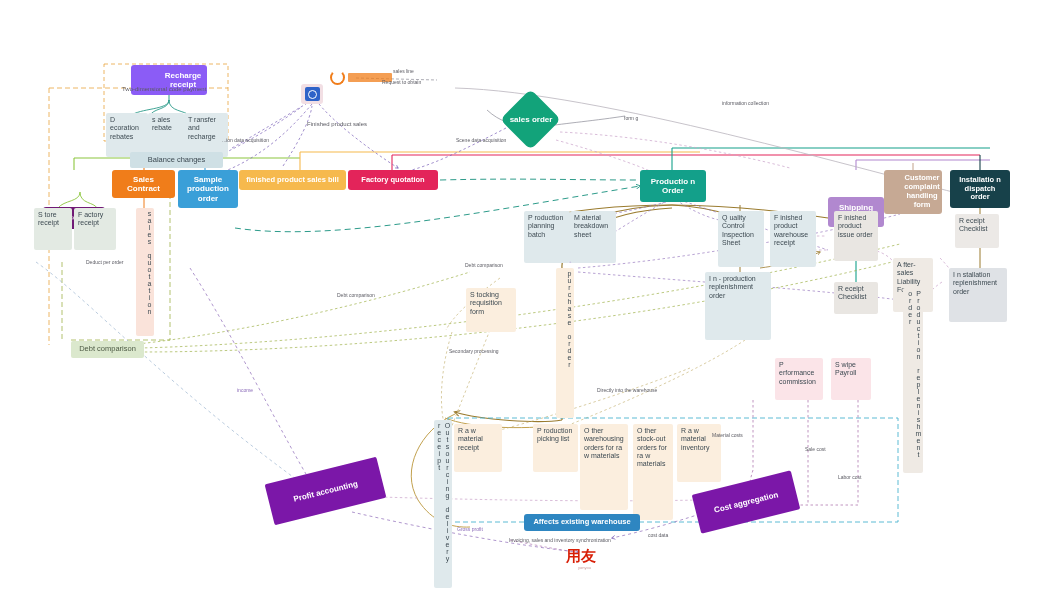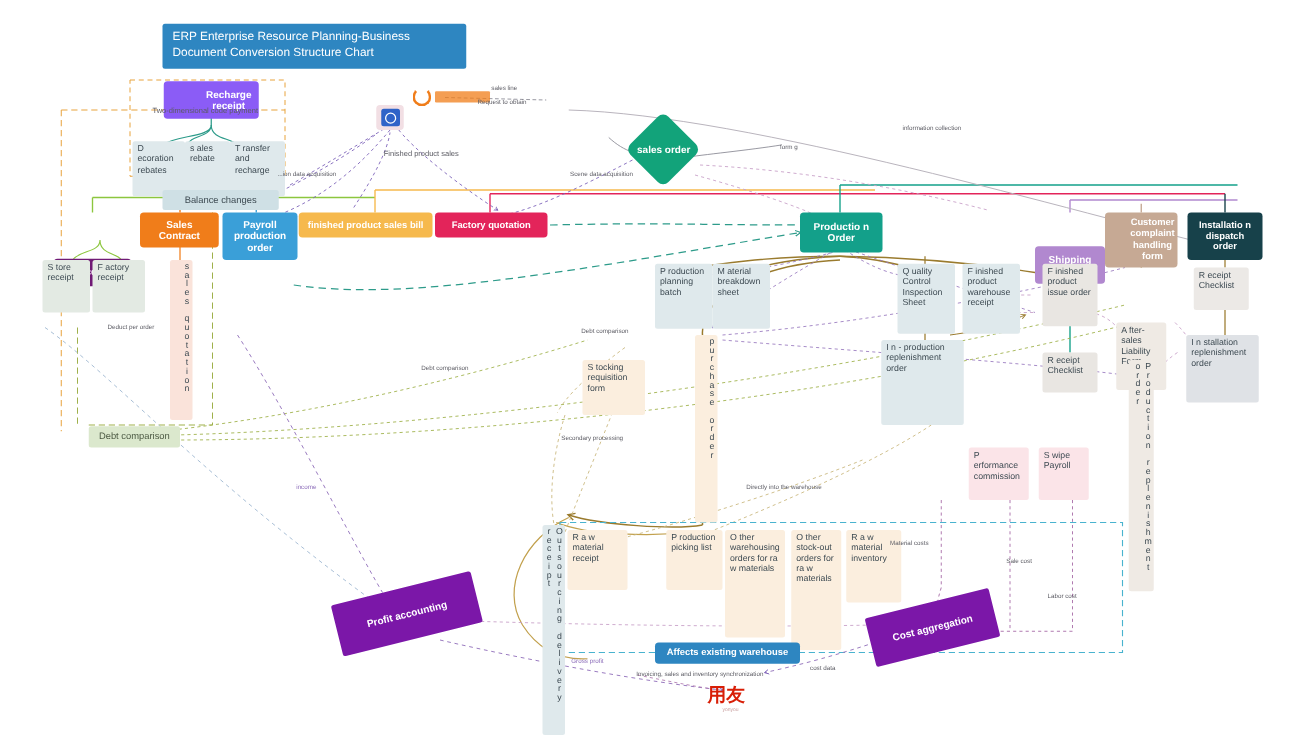--- a/index.html
+++ b/index.html
@@ -179,7 +179,6 @@
     <path d="M510 540 C540 546 560 550 576 552" fill="none" stroke="#b07ab0" stroke-width="0.7" stroke-dasharray="2.5,2.5"></path>
   </svg>
 
-  <div id="title">ERP Enterprise Resource Planning-Business Document Conversion Structure Chart</div>
 
   <div class="node chip" style="left:131px;top:65px;width:76px;height:30px;background:#8b5cf6;font-size:8px;padding-left:32px;">Recharge receipt</div>
 

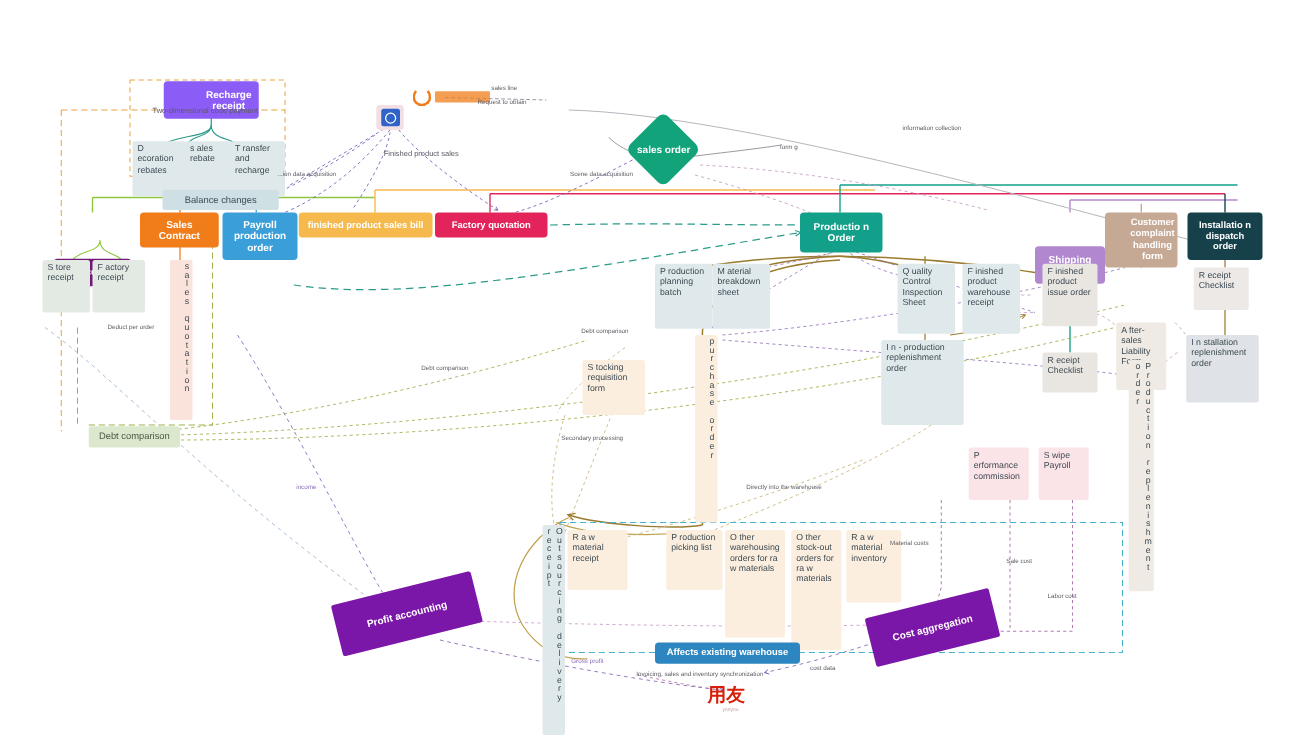--- a/index.html
+++ b/index.html
@@ -207,7 +207,7 @@
 
   <div class="node chip" style="left:43px;top:170px;width:62px;height:22px;background:#701a75;font-size:8px;margin-top:37px;">receipt</div>
   <div class="node chip" style="left:112px;top:170px;width:63px;height:28px;background:#f07d1a;font-size:8px;">Sales Contract</div>
-  <div class="node chip" style="left:178px;top:170px;width:60px;height:38px;background:#3a9fd8;font-size:8px;">Payroll production order</div>
+  <div class="node chip" style="left:178px;top:170px;width:60px;height:38px;background:#3a9fd8;font-size:8px;">Sample production order</div>
   <div class="node chip" style="left:239px;top:170px;width:107px;height:20px;background:#f6b94d;font-size:7.5px;">finished product sales bill</div>
   <div class="node chip" style="left:348px;top:170px;width:90px;height:20px;background:#e3245a;font-size:7.5px;">Factory quotation</div>
   <div class="node chip" style="left:640px;top:170px;width:66px;height:32px;background:#13a08a;font-size:8px;">Productio n Order</div>

